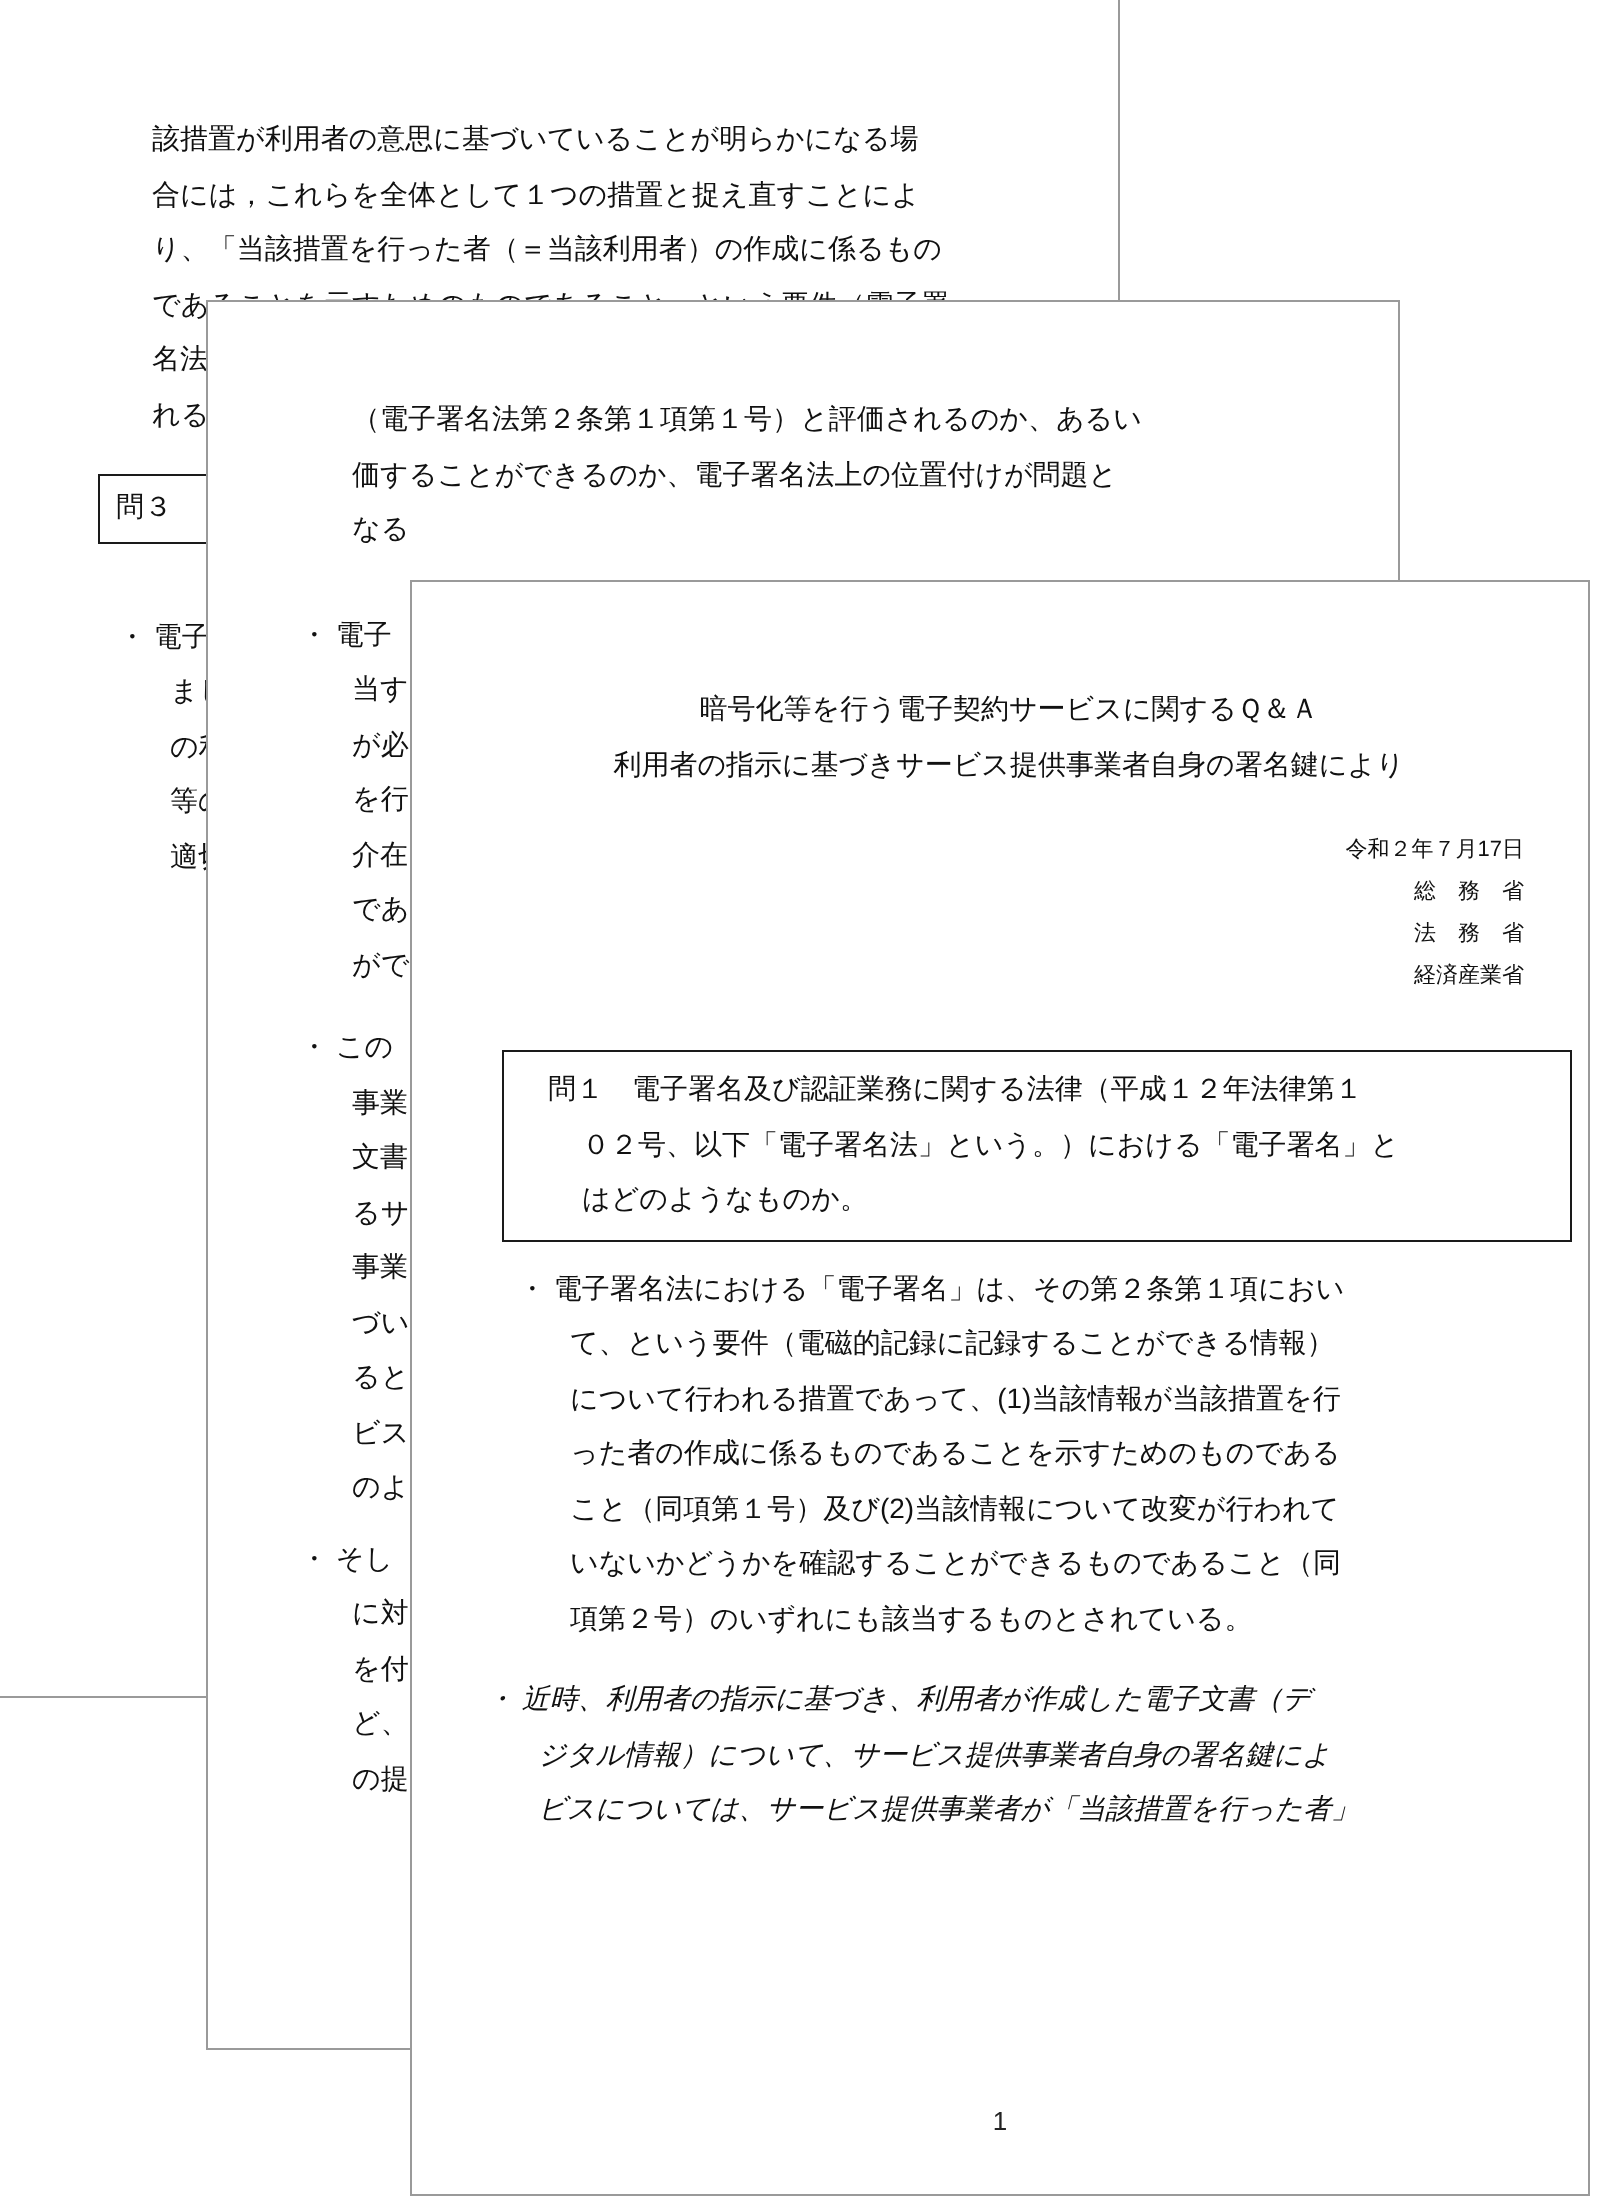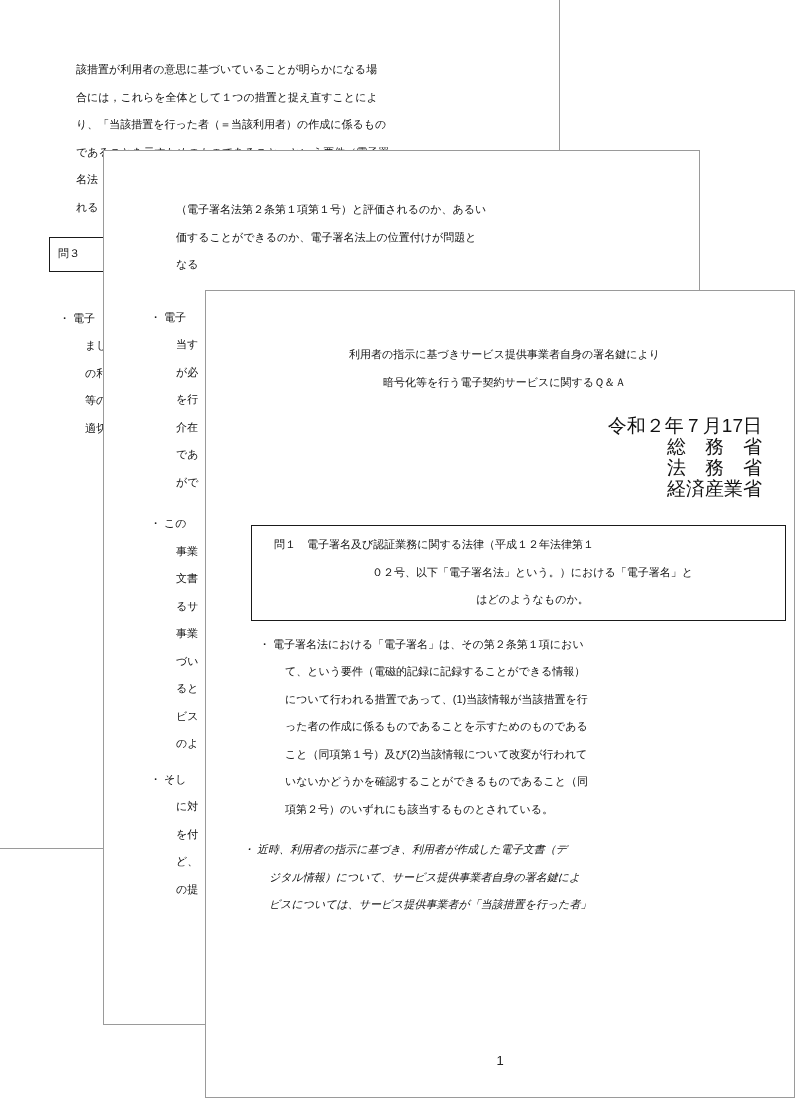--- a/index.html
+++ b/index.html
@@ -29,7 +29,7 @@
 
   .line {
     height:27.5px; line-height:27.5px;
-    font-size:11px;
+    font-size:14px;
     white-space:pre;
   }
   .para { margin:0; }

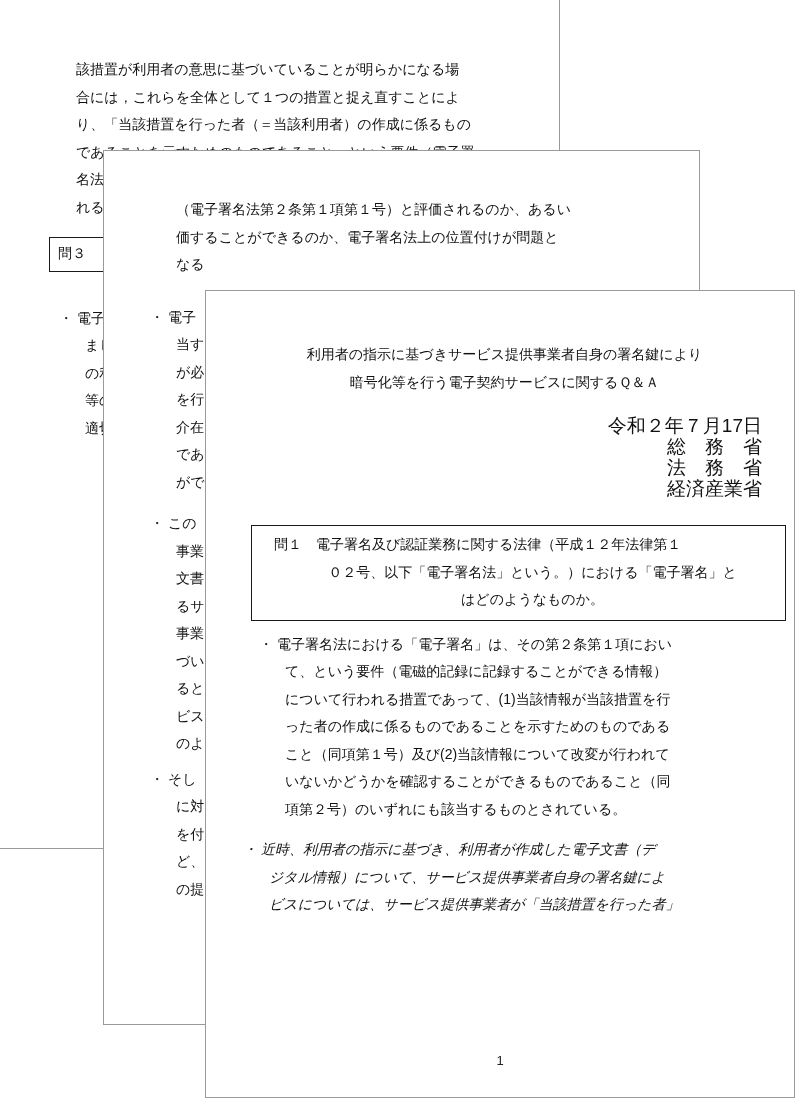--- a/index.html
+++ b/index.html
@@ -138,8 +138,8 @@
 <div class="page" id="p3">
   <div class="content">
     <div class="para title">
+        <div class="line cont">暗号化等を行う電子契約サービスに関するＱ＆Ａ</div>
         <div class="line first">利用者の指示に基づきサービス提供事業者自身の署名鍵により</div>
-        <div class="line cont">暗号化等を行う電子契約サービスに関するＱ＆Ａ</div>
       </div>
     <div class="meta">
       <div class="line date-line">令和２年７月17日</div>

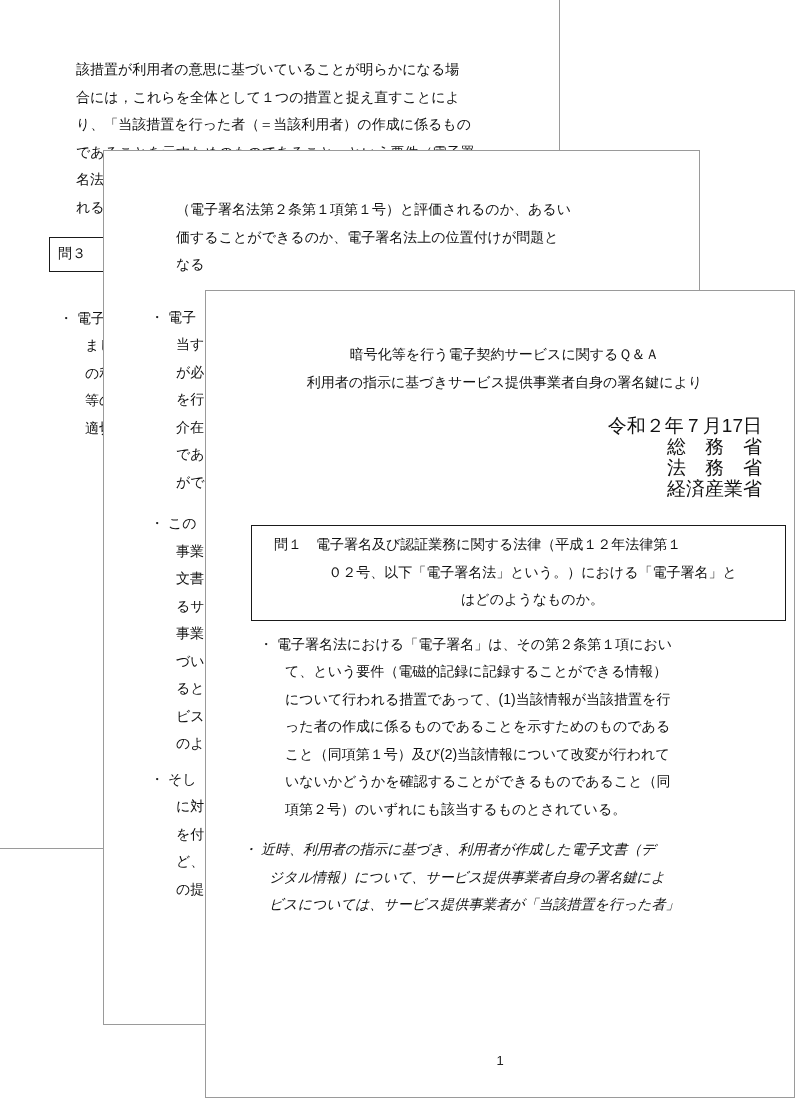--- a/index.html
+++ b/index.html
@@ -63,7 +63,7 @@
   
   .title .line { text-align:center; }
   .meta { margin-top:19px; text-align:right; padding-right:4px; }
-  .meta .line { height:21px; line-height:21px; font-size:19px; }
+  .meta .line { height:21px; line-height:21px; font-size:11px; }
   .meta .date-line { margin-bottom:0; }
 
   .pagenum {

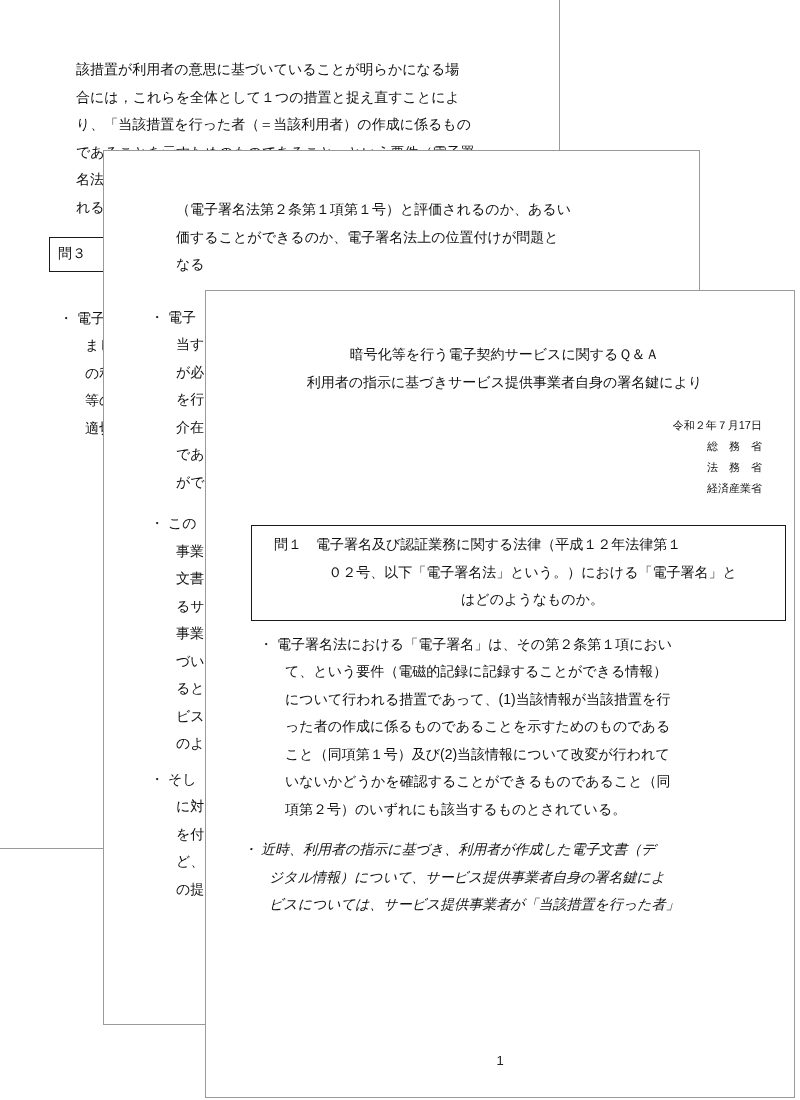--- a/index.html
+++ b/index.html
@@ -47,7 +47,7 @@
     box-sizing:content-box;
     background:#fff;
   }
-  .qbox .line.cont { padding-left:17px;text-align:center; }
+  .qbox .line.cont { padding-left:17px; }
   #p1 .qbox { margin:16px 0 0 -10px; width:430px; padding:2px 8px 3px; }
   #p3 .qbox { width:500px; margin-left:8px; padding:5px 11px 6px; }
   #p3 .q1 { margin-top:26px;padding-left:22px; }

